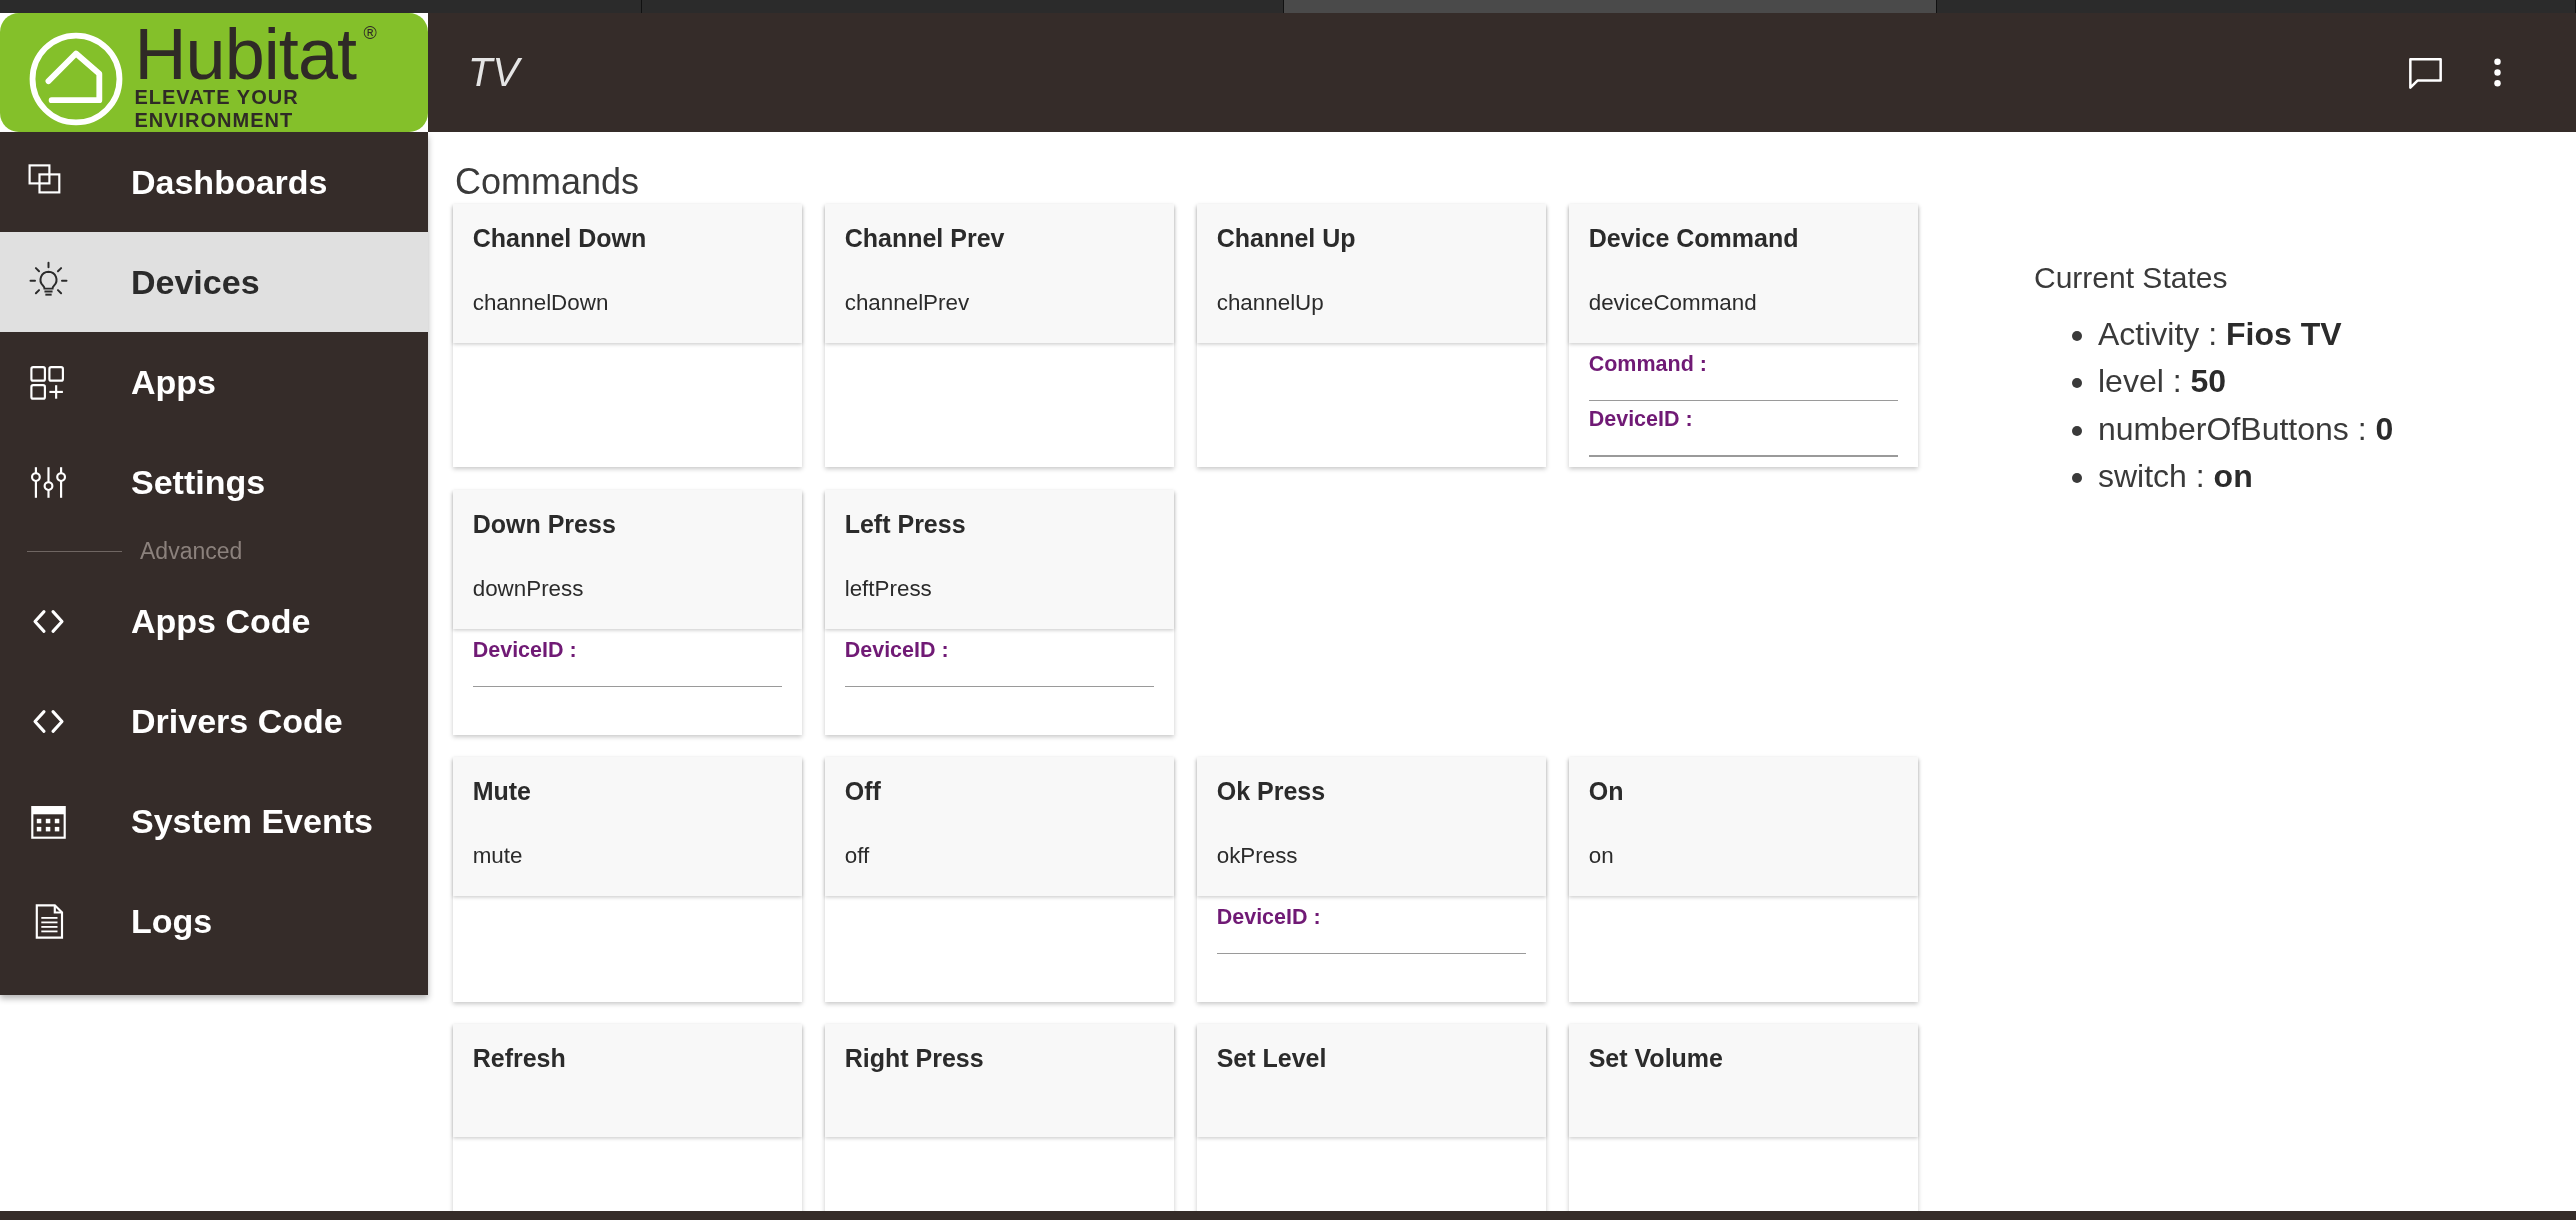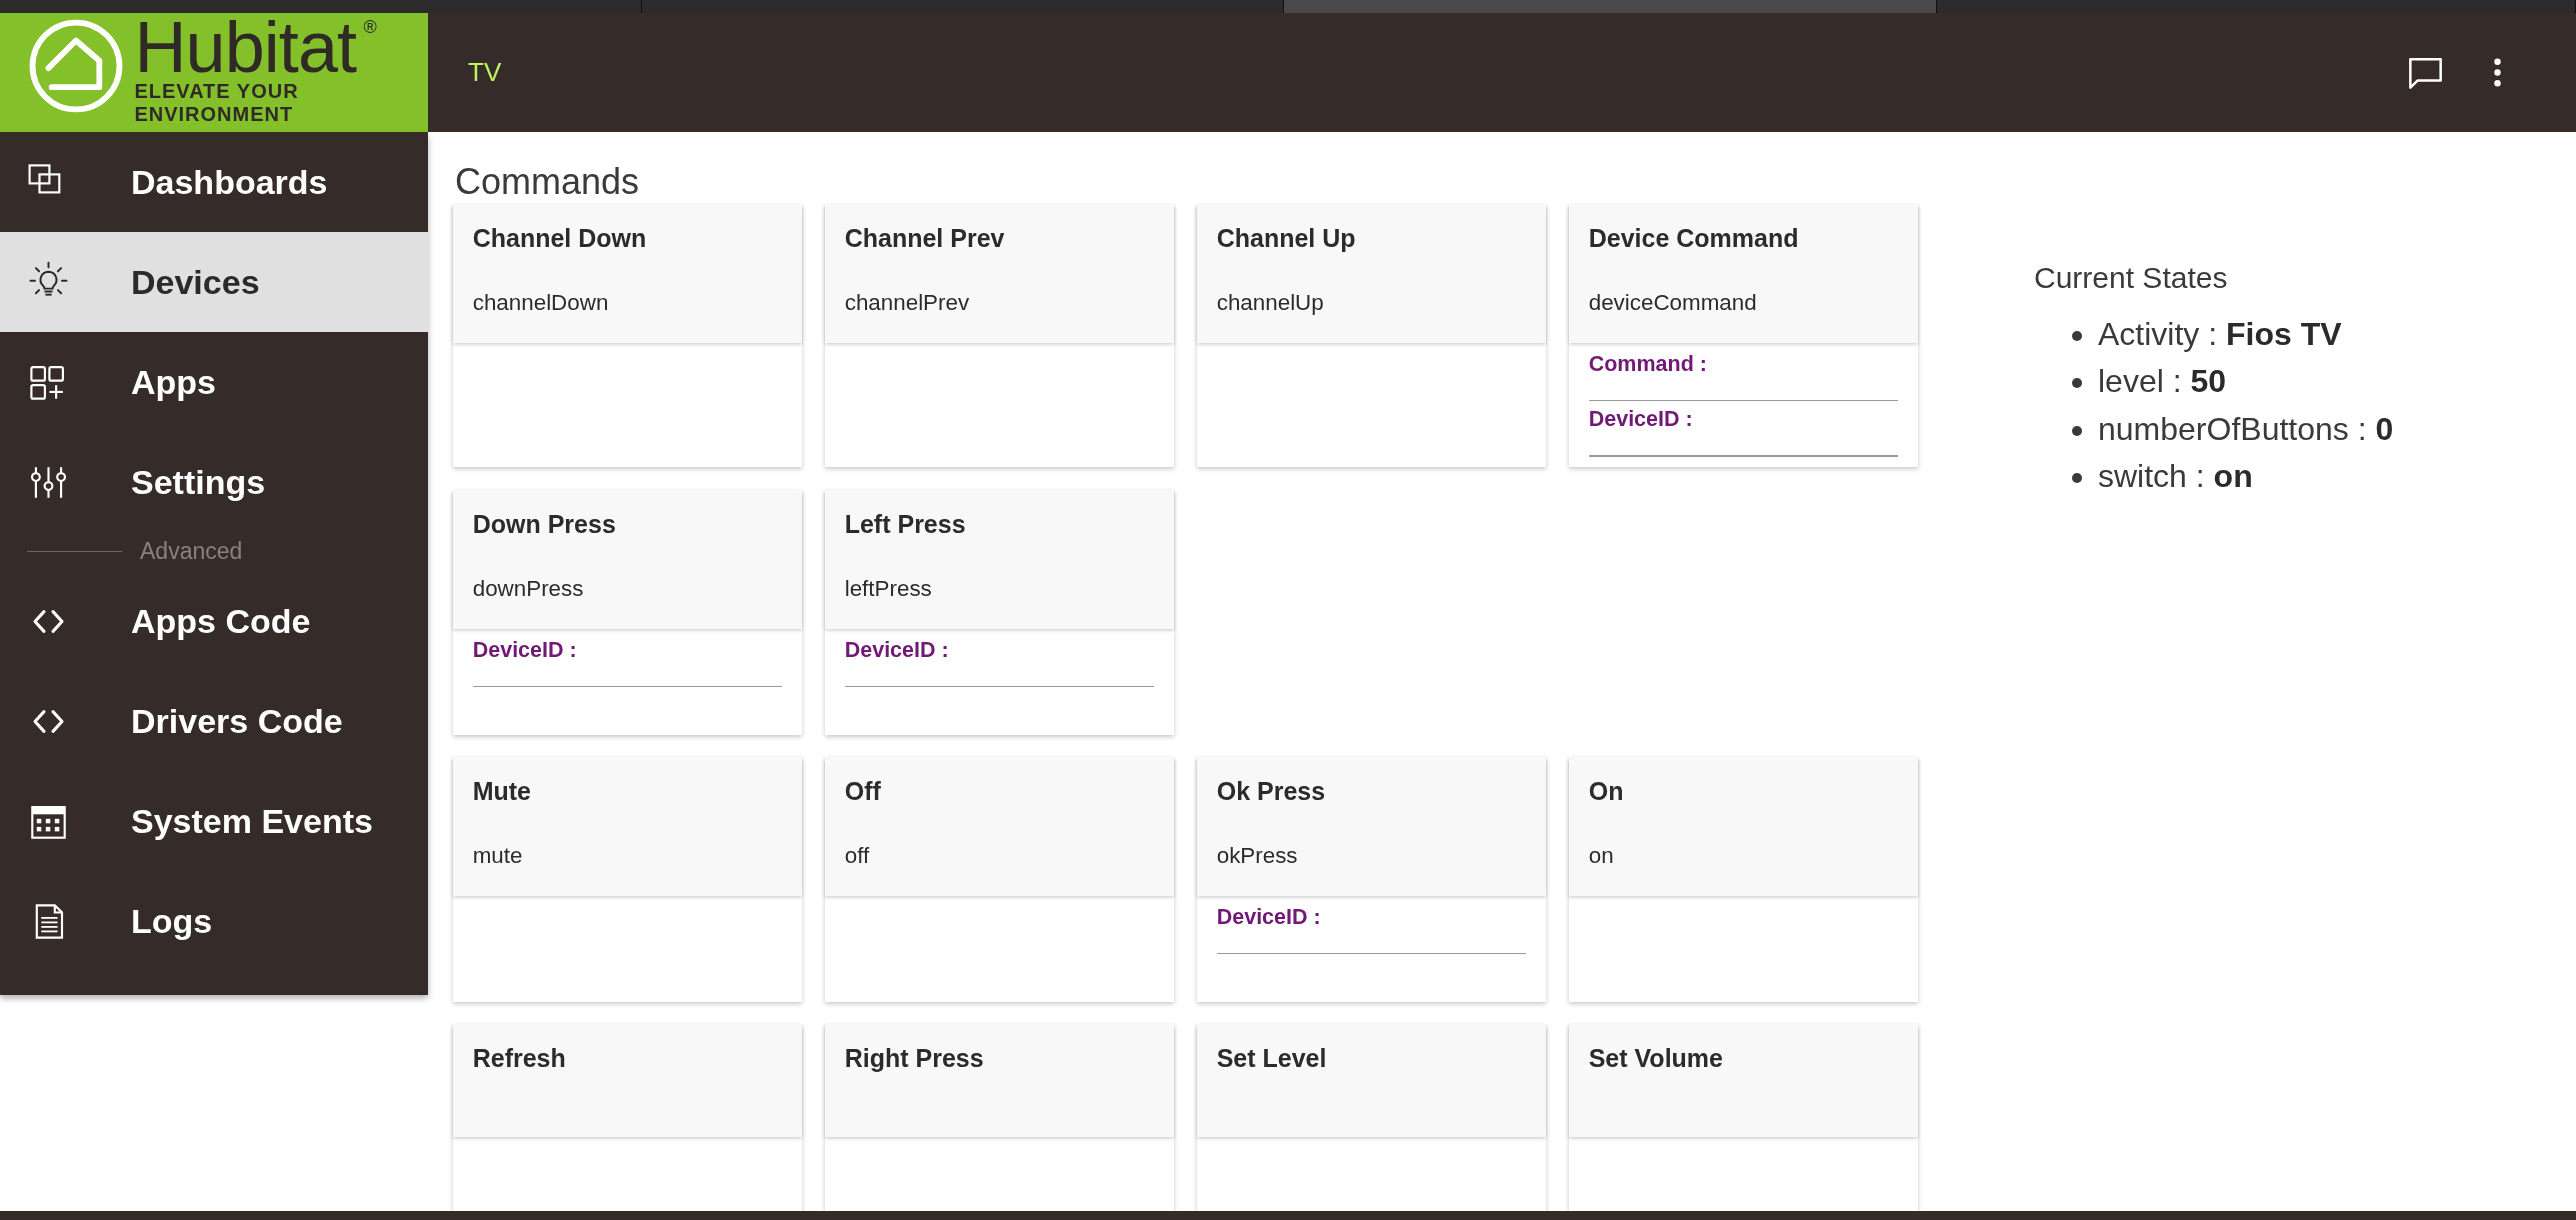--- a/index.html
+++ b/index.html
@@ -28,9 +28,10 @@
     position: absolute; top: 13.4px; left: 0;
     width: 428px; height: 119px;
     background: #84c02a;
-    display: flex; align-items: flex-start;
+    display: flex; align-items: flex-end;
     padding-left: 23px;
     overflow: hidden;
+    border-radius: 19px;
   }
   #logo-mark { width: 106px; height: 106px; flex: none; }
   #logo-text { margin-left: 5.4px; }

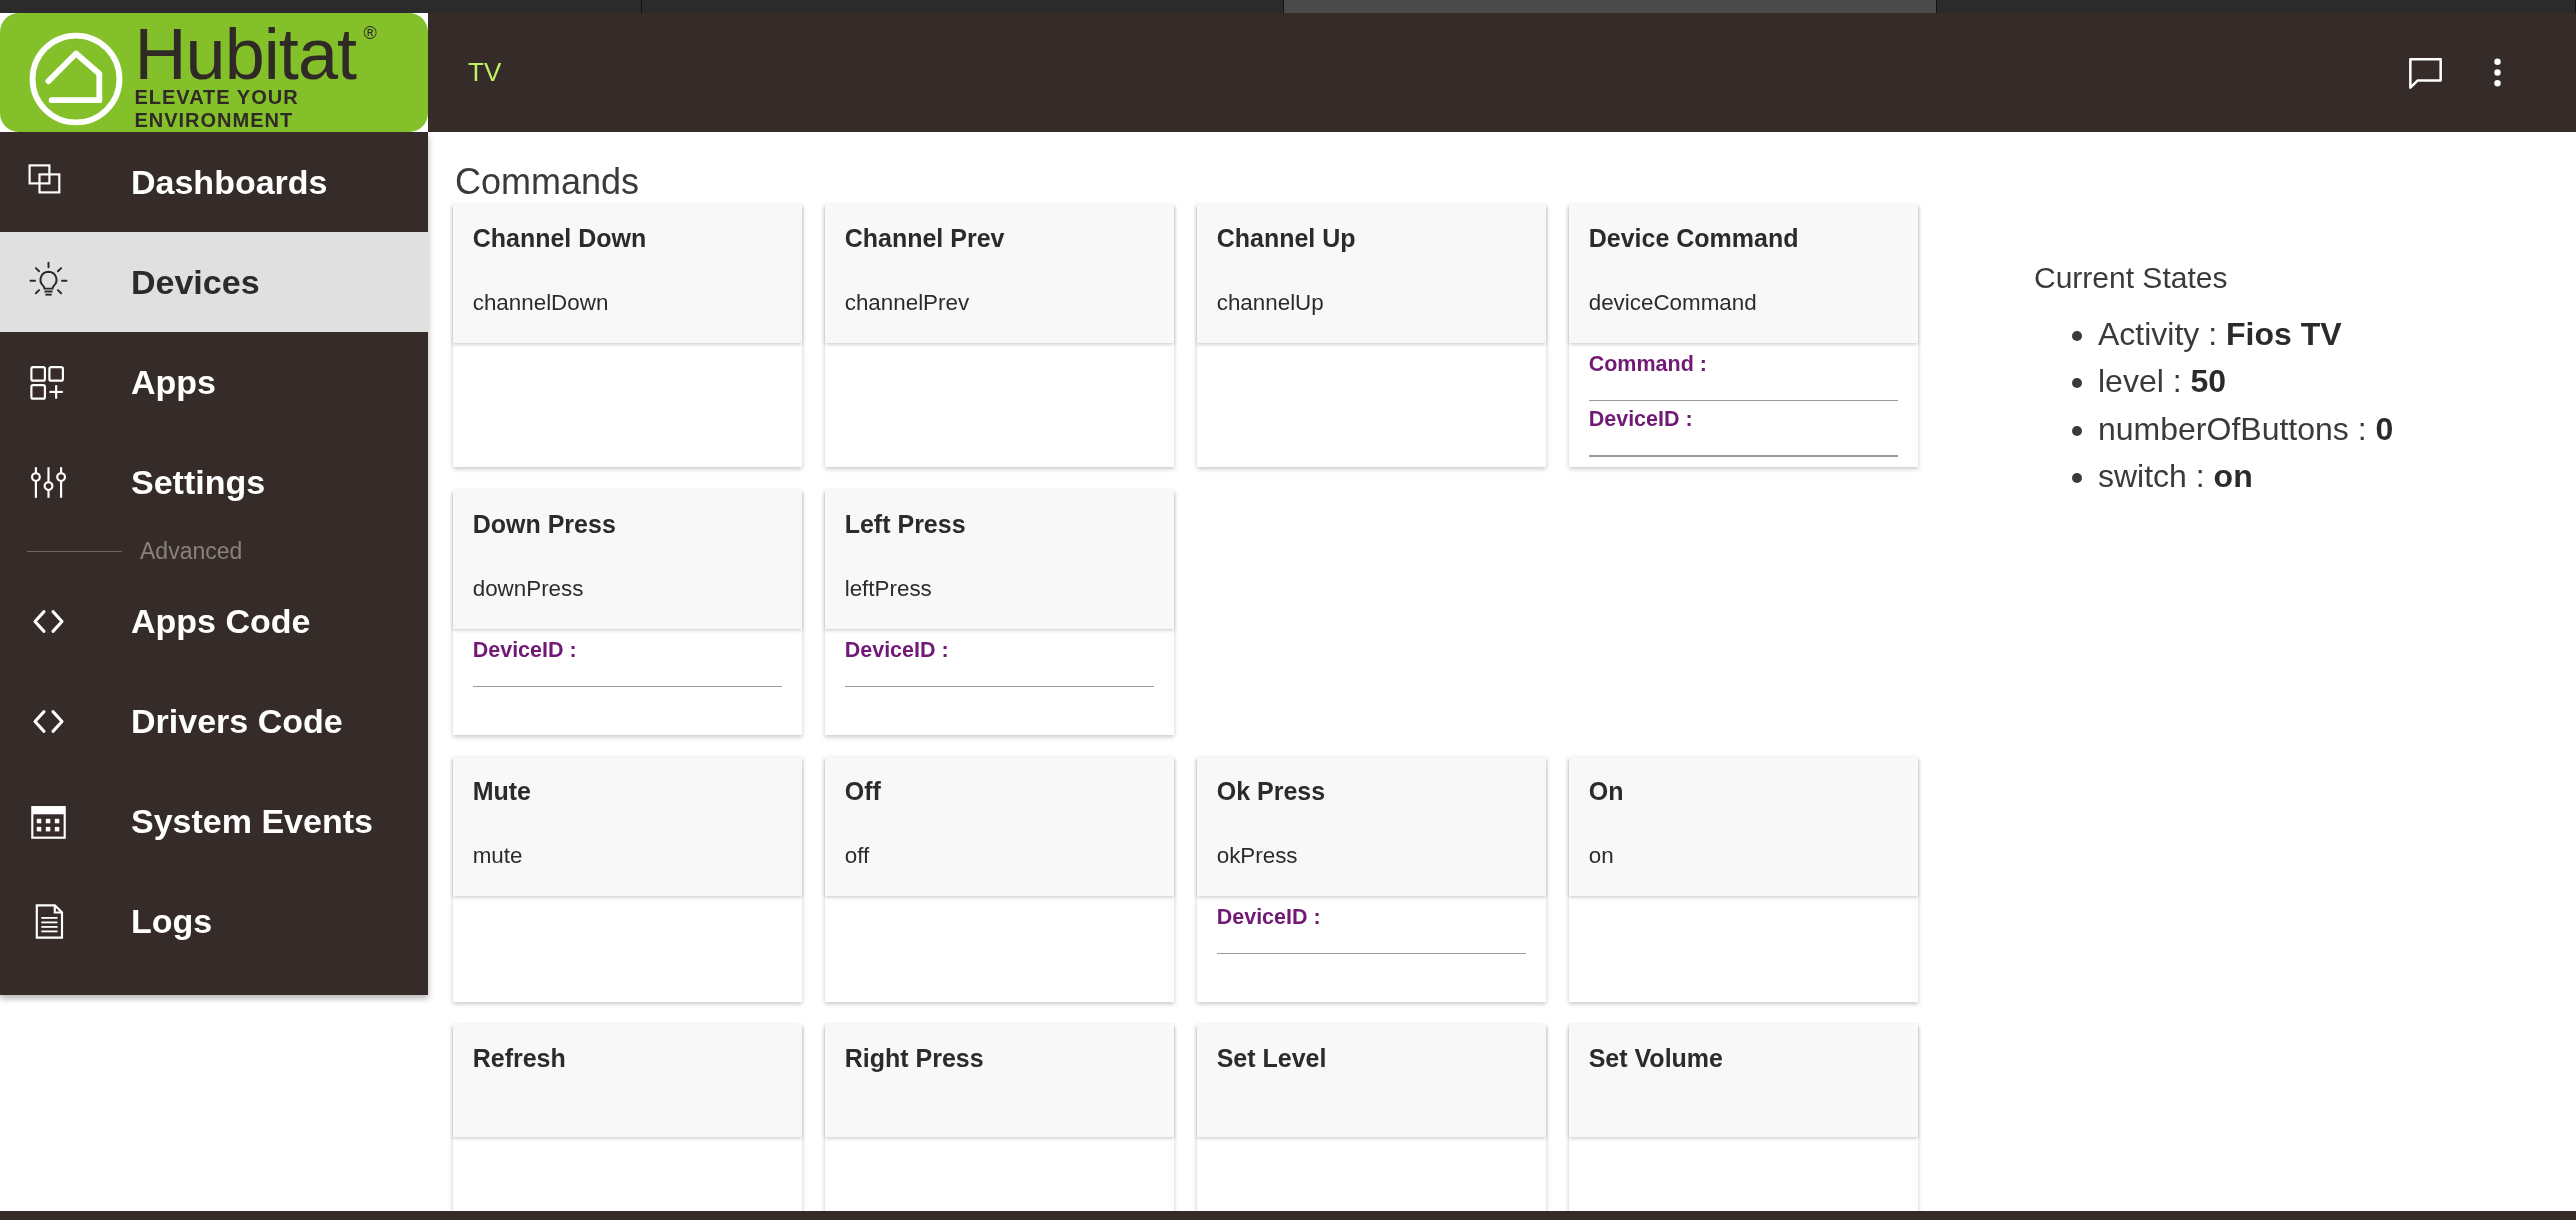--- a/index.html
+++ b/index.html
@@ -99,7 +99,7 @@
   }
   #topbar-title {
     margin-left: 40px;
-    color: #bef264; font-size: 26px; font-weight: 400;
+    color: #e5e5e5; font-size: 40px; font-weight: 400; font-style: italic;
   }
   #topbar-actions {
     margin-left: auto; display: flex; align-items: center;

